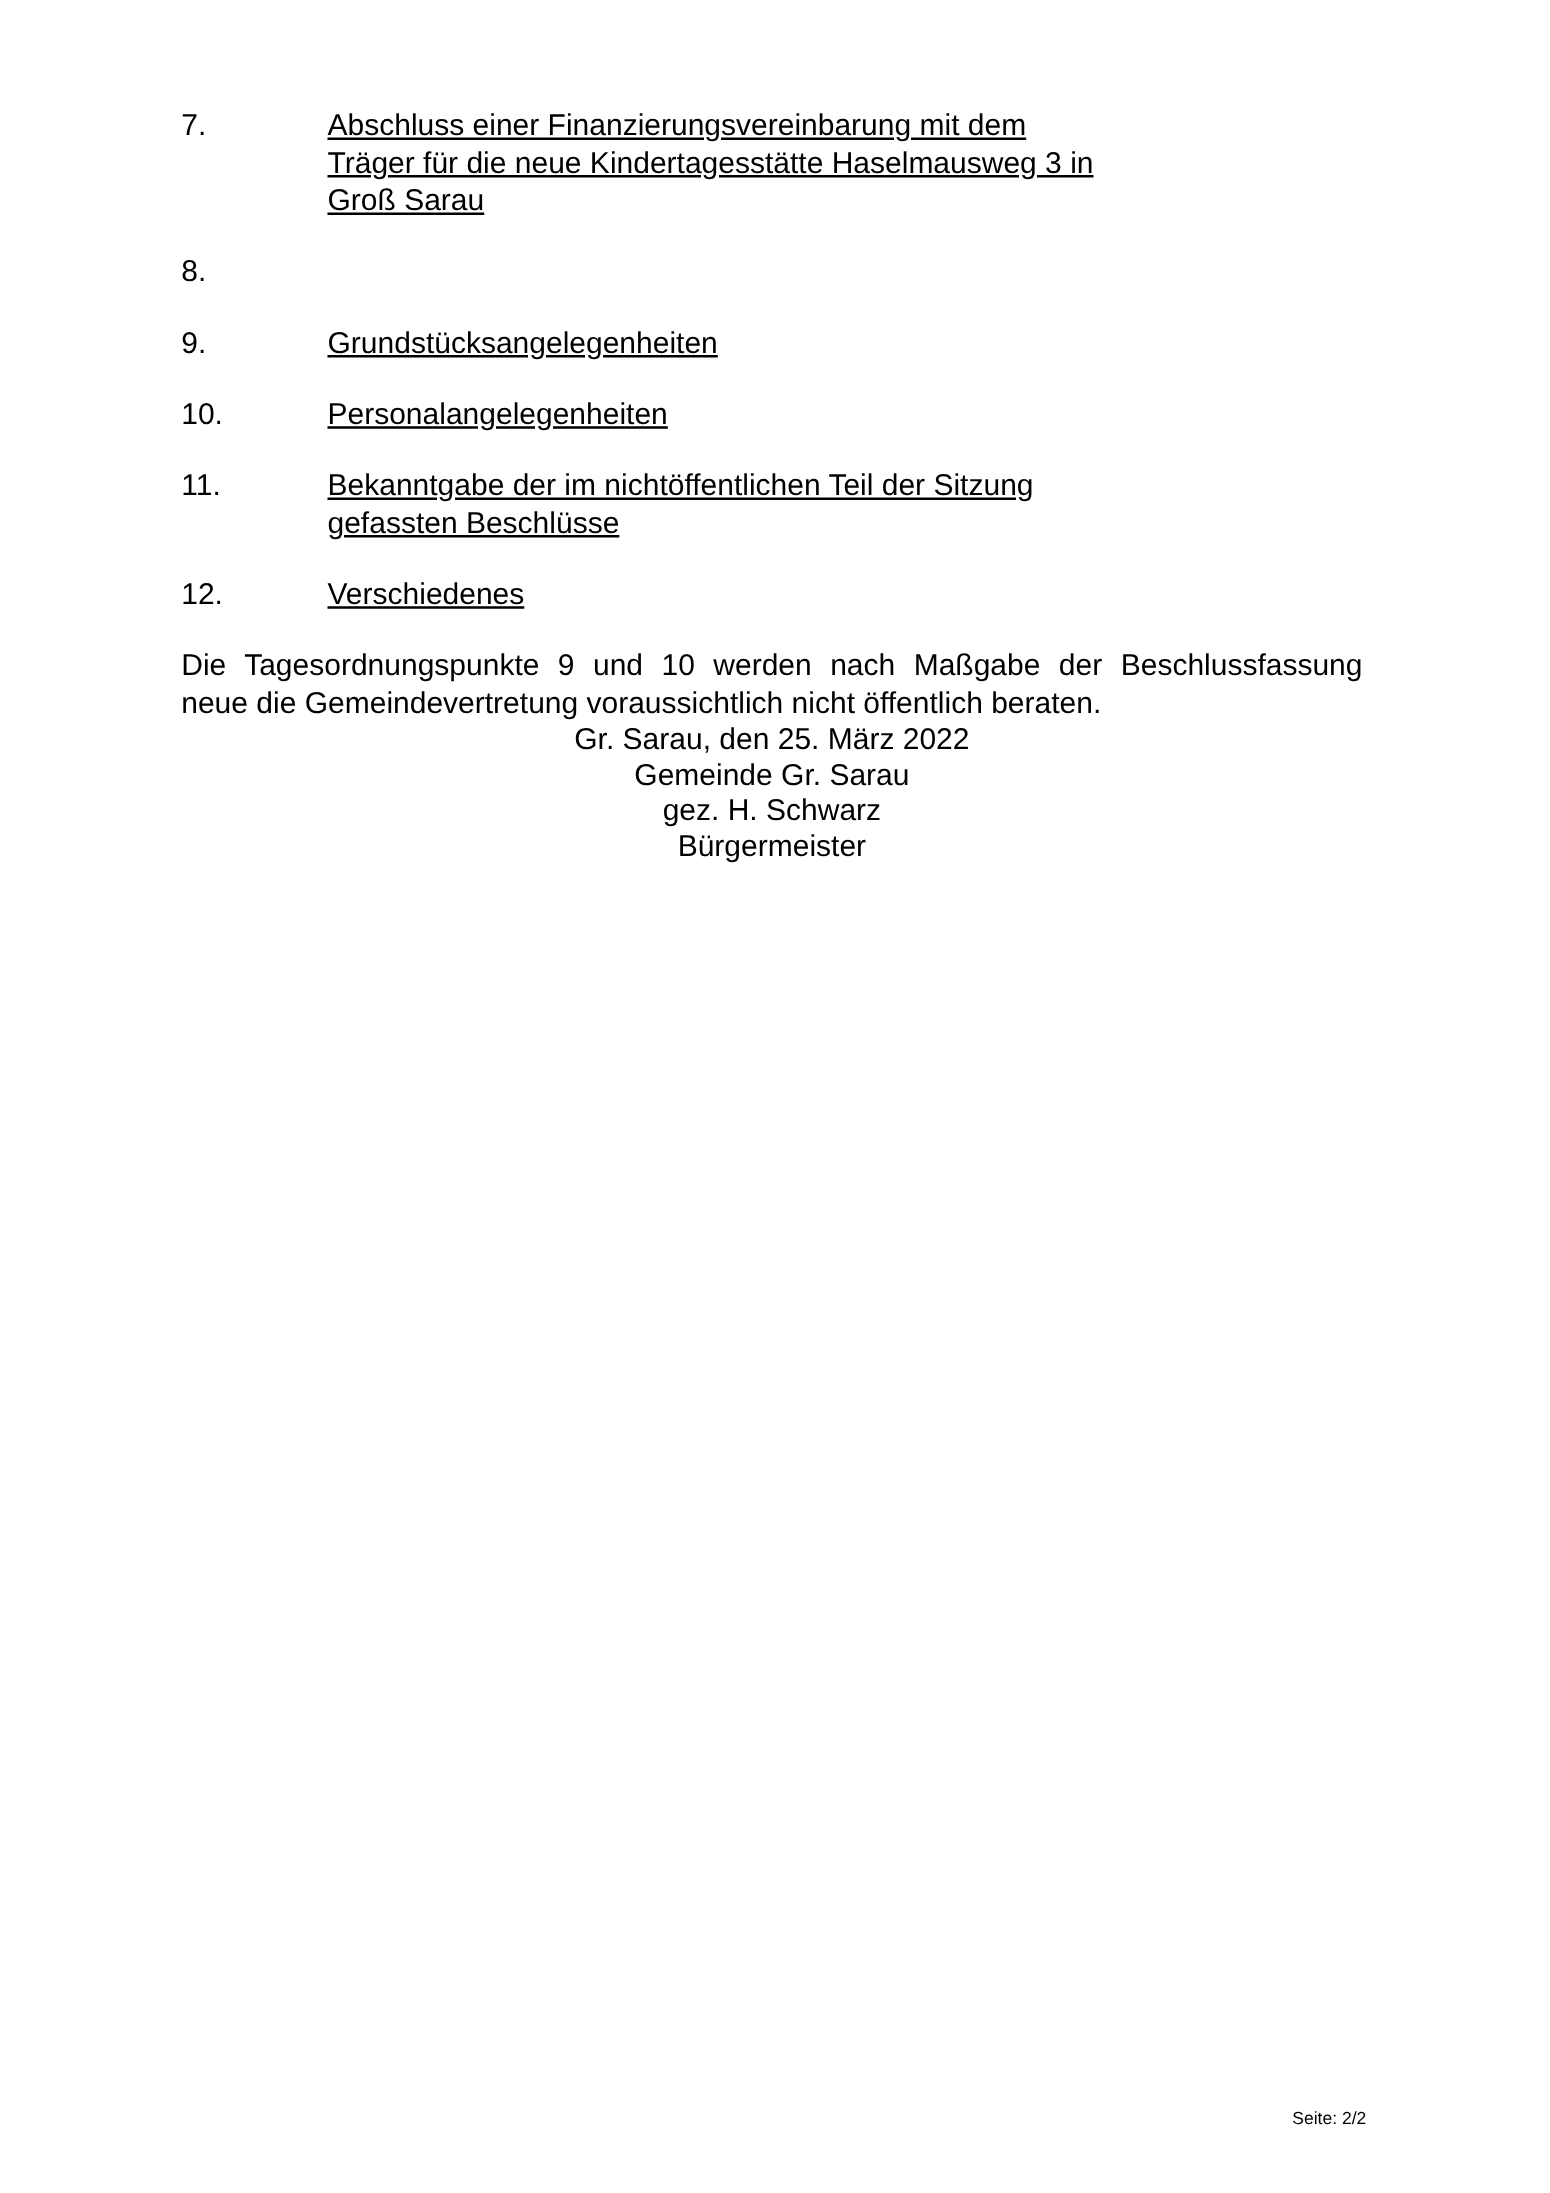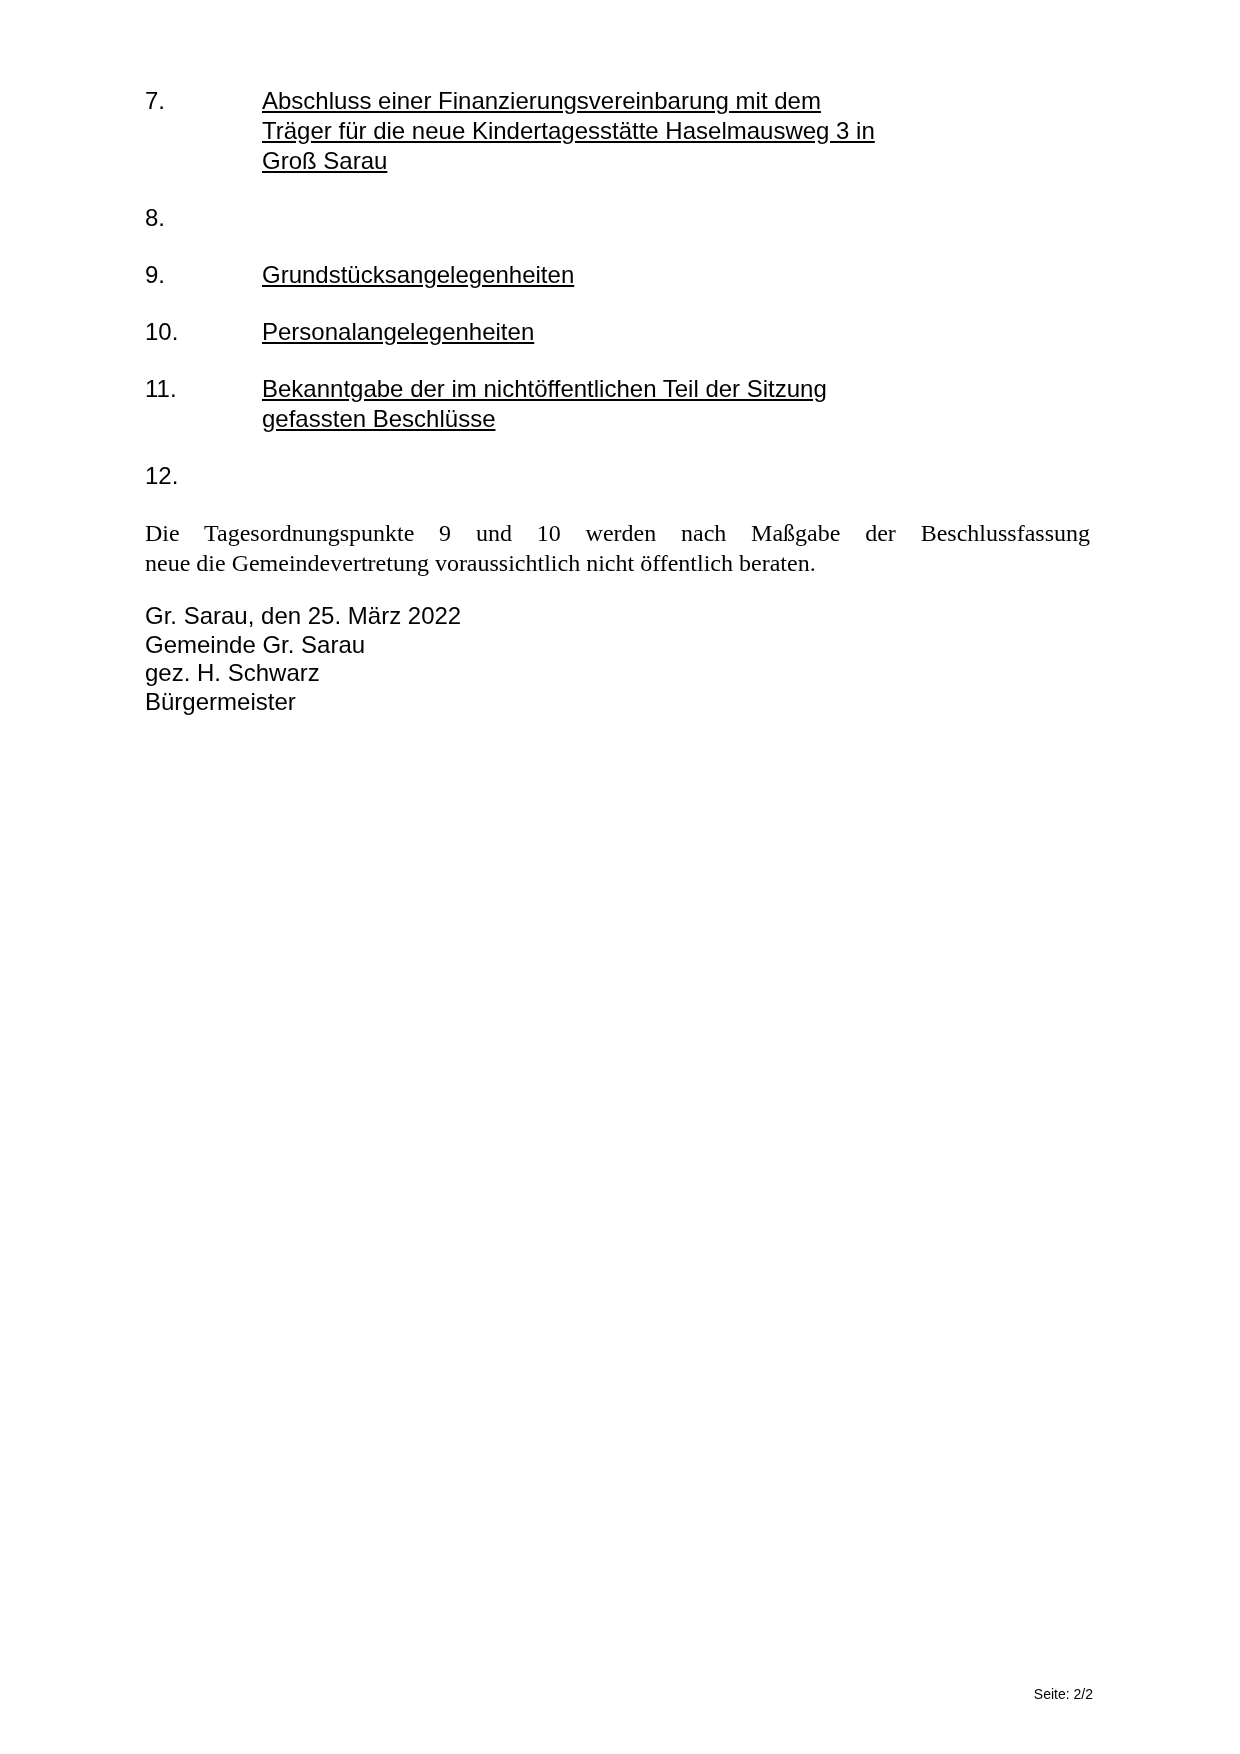--- a/index.html
+++ b/index.html
@@ -94,6 +94,7 @@
 
       <div class="agenda-item">
         <div class="agenda-number">12.</div>
+        <div class="agenda-text">Verschiedenes</div>
       </div>
 
     </div>

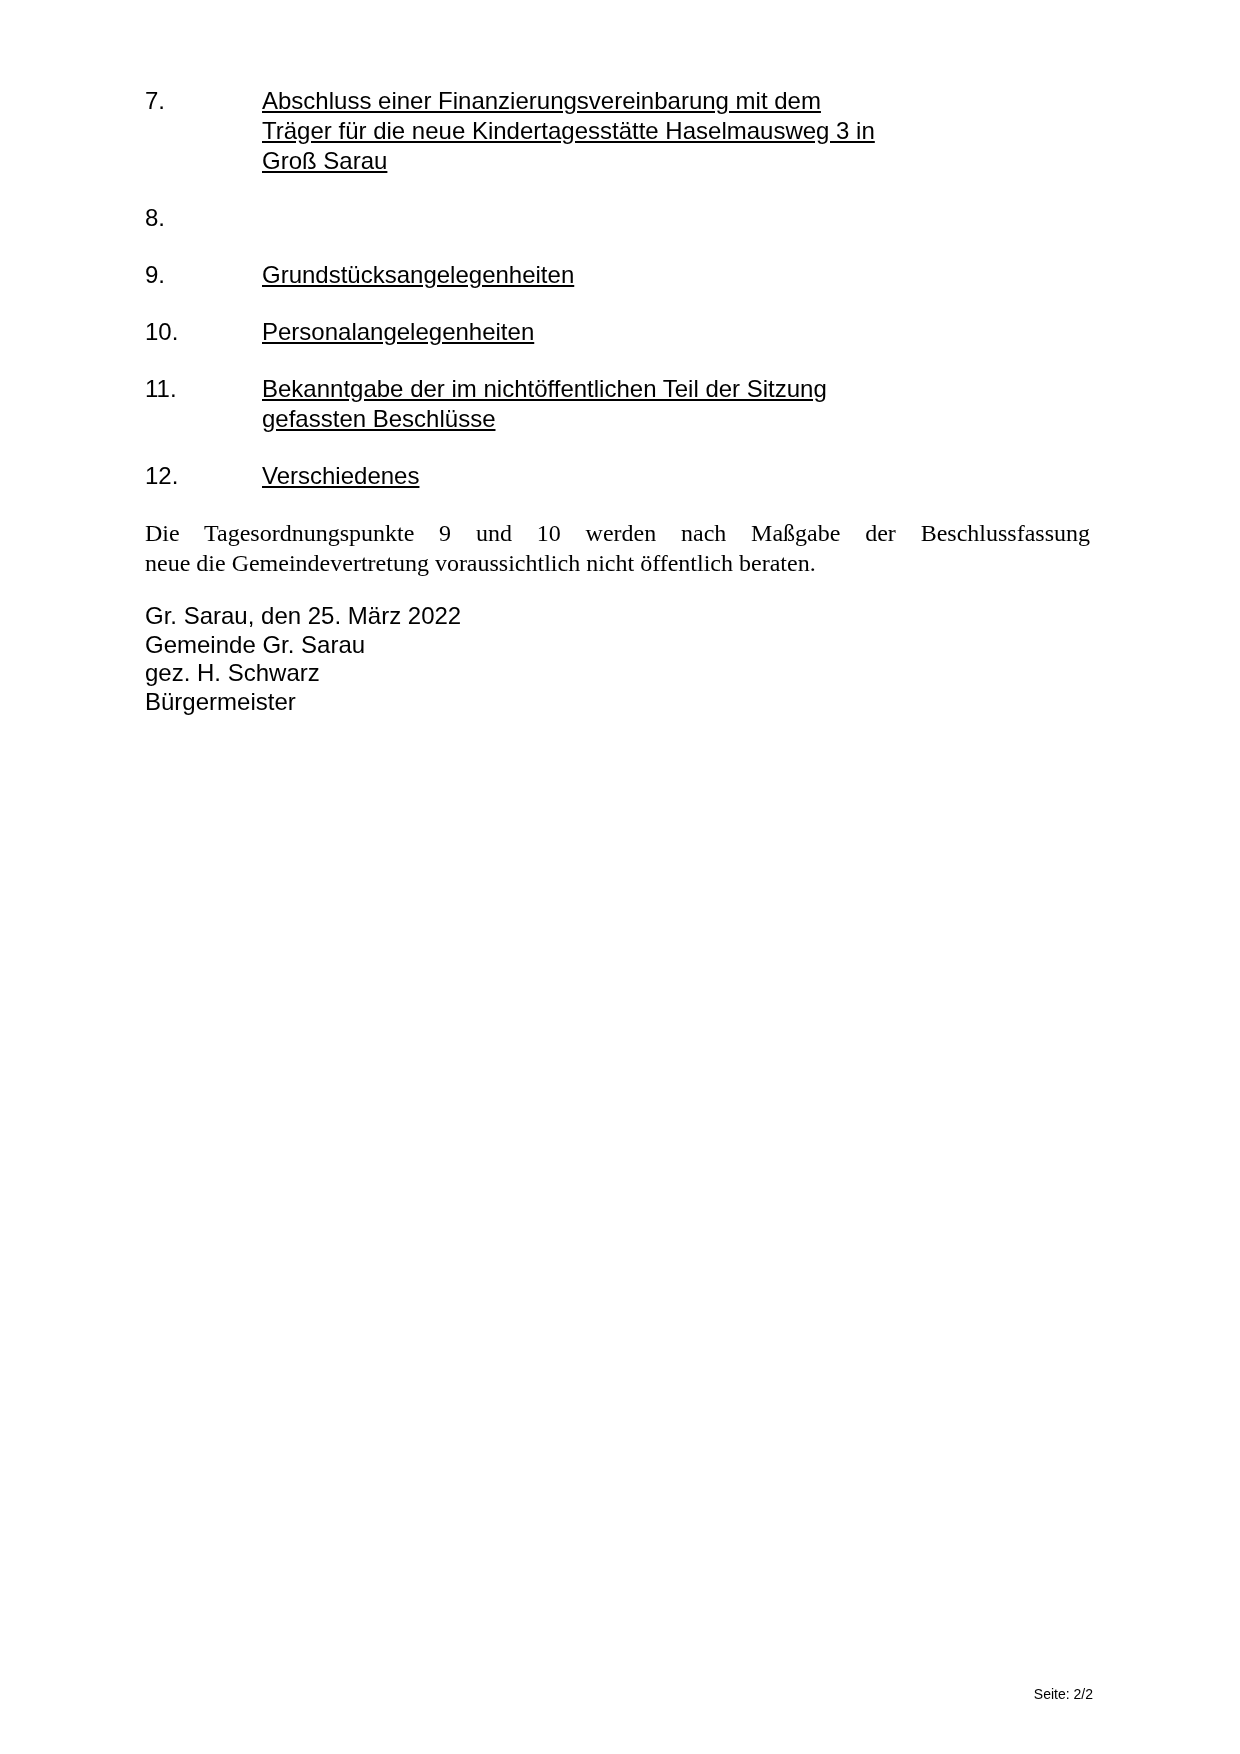--- a/index.html
+++ b/index.html
@@ -39,7 +39,6 @@
   }
   .note {
     margin-top: 4px;
-    font-family: Liberation Serif, serif;
   }
   .note-line-justified {
     text-align: justify;

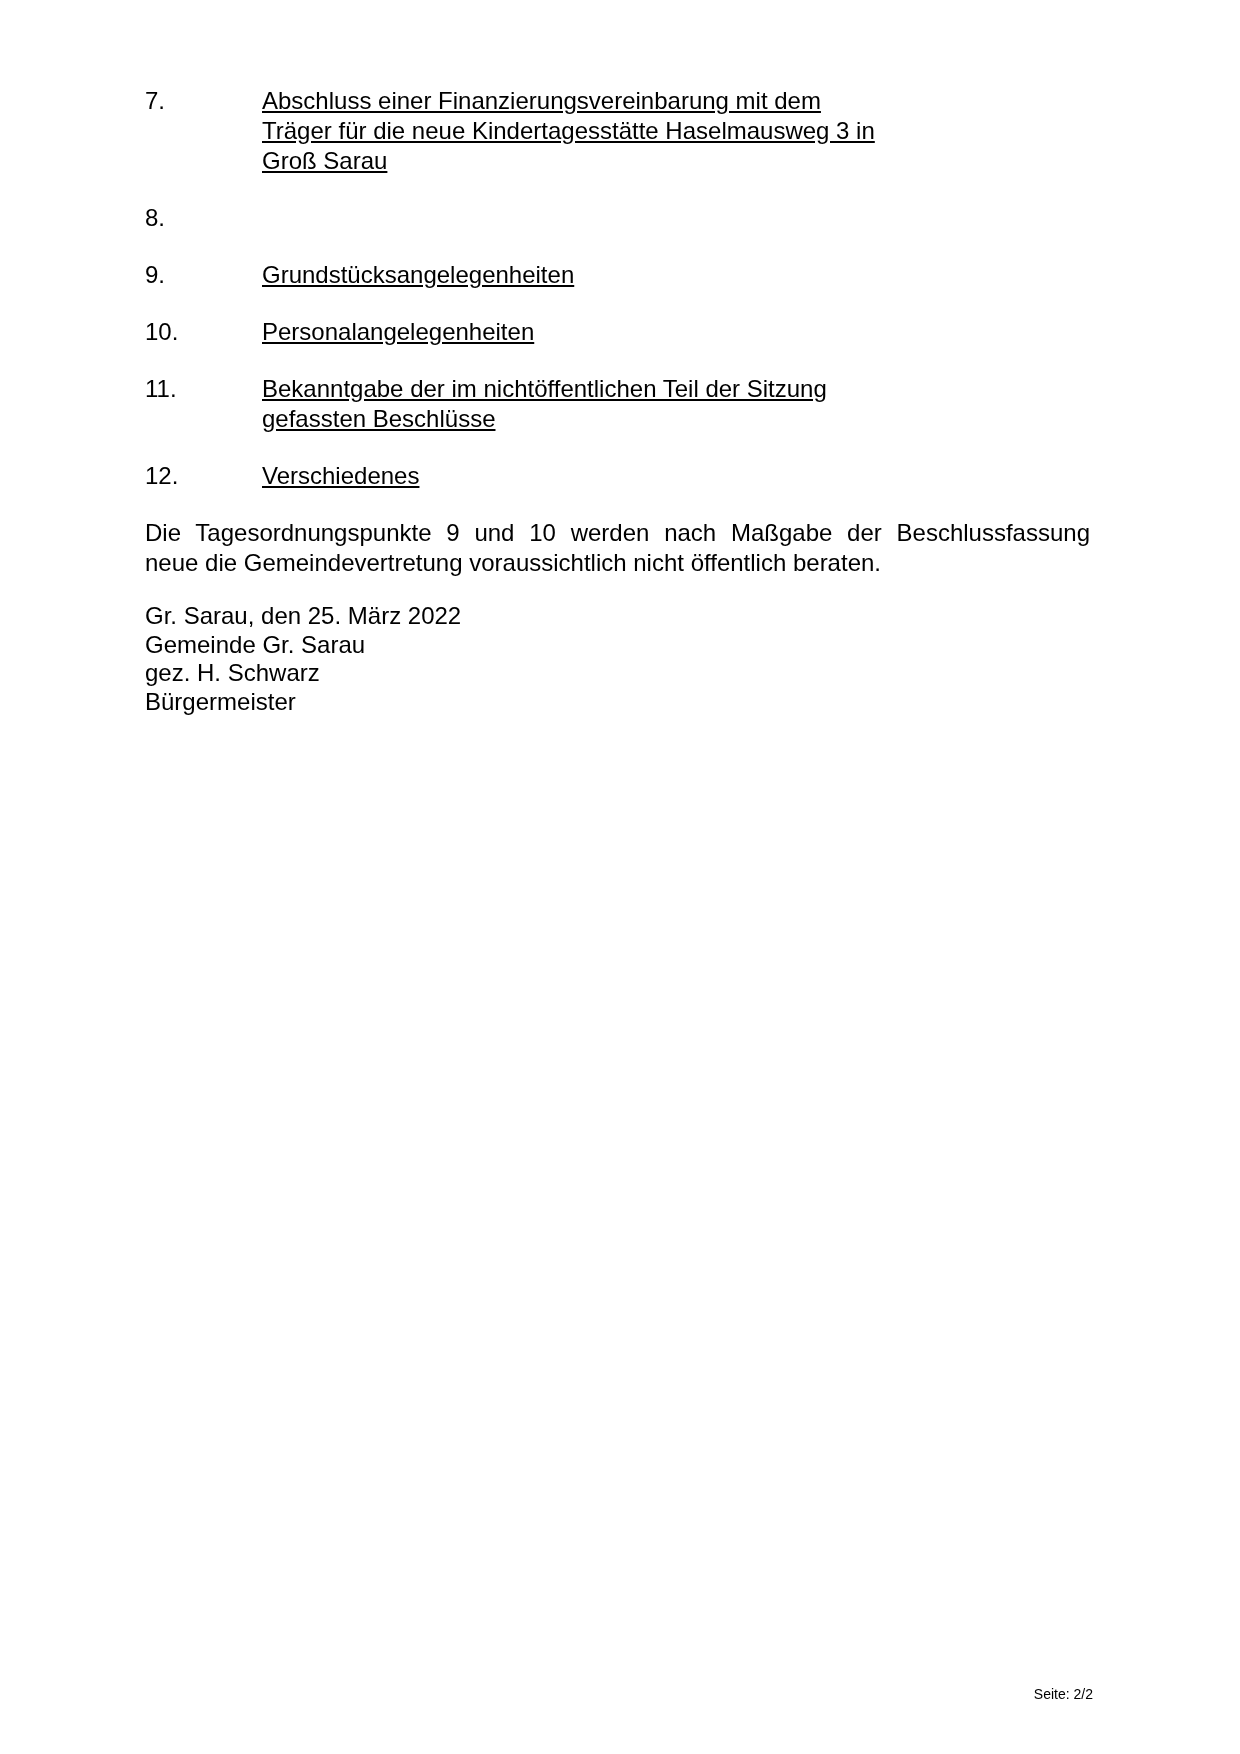--- a/index.html
+++ b/index.html
@@ -45,8 +45,8 @@
     text-align-last: justify;
   }
   .signature {
-    margin-top: 24px;
     line-height: 28.5px;
+    text-align: center;
   }
   .page-footer {
     position: absolute;

